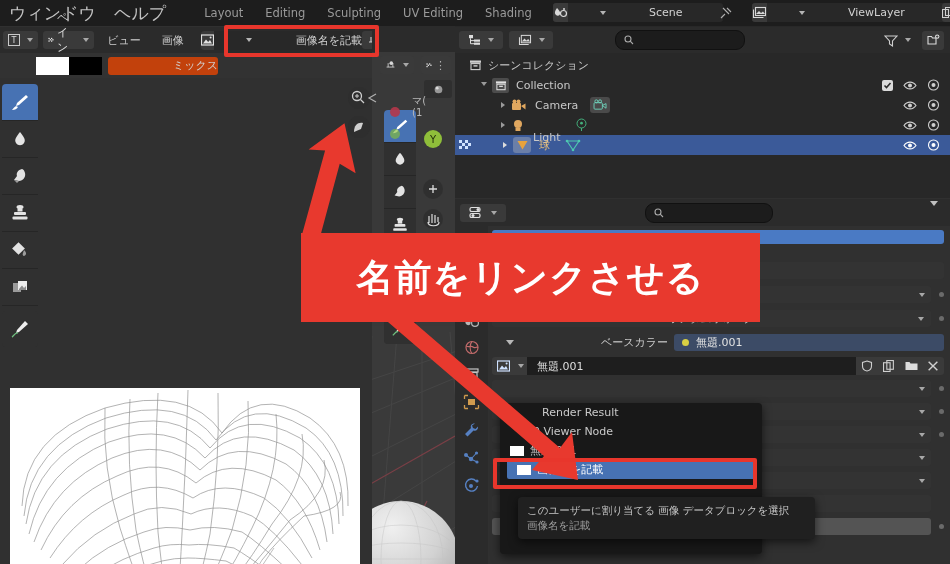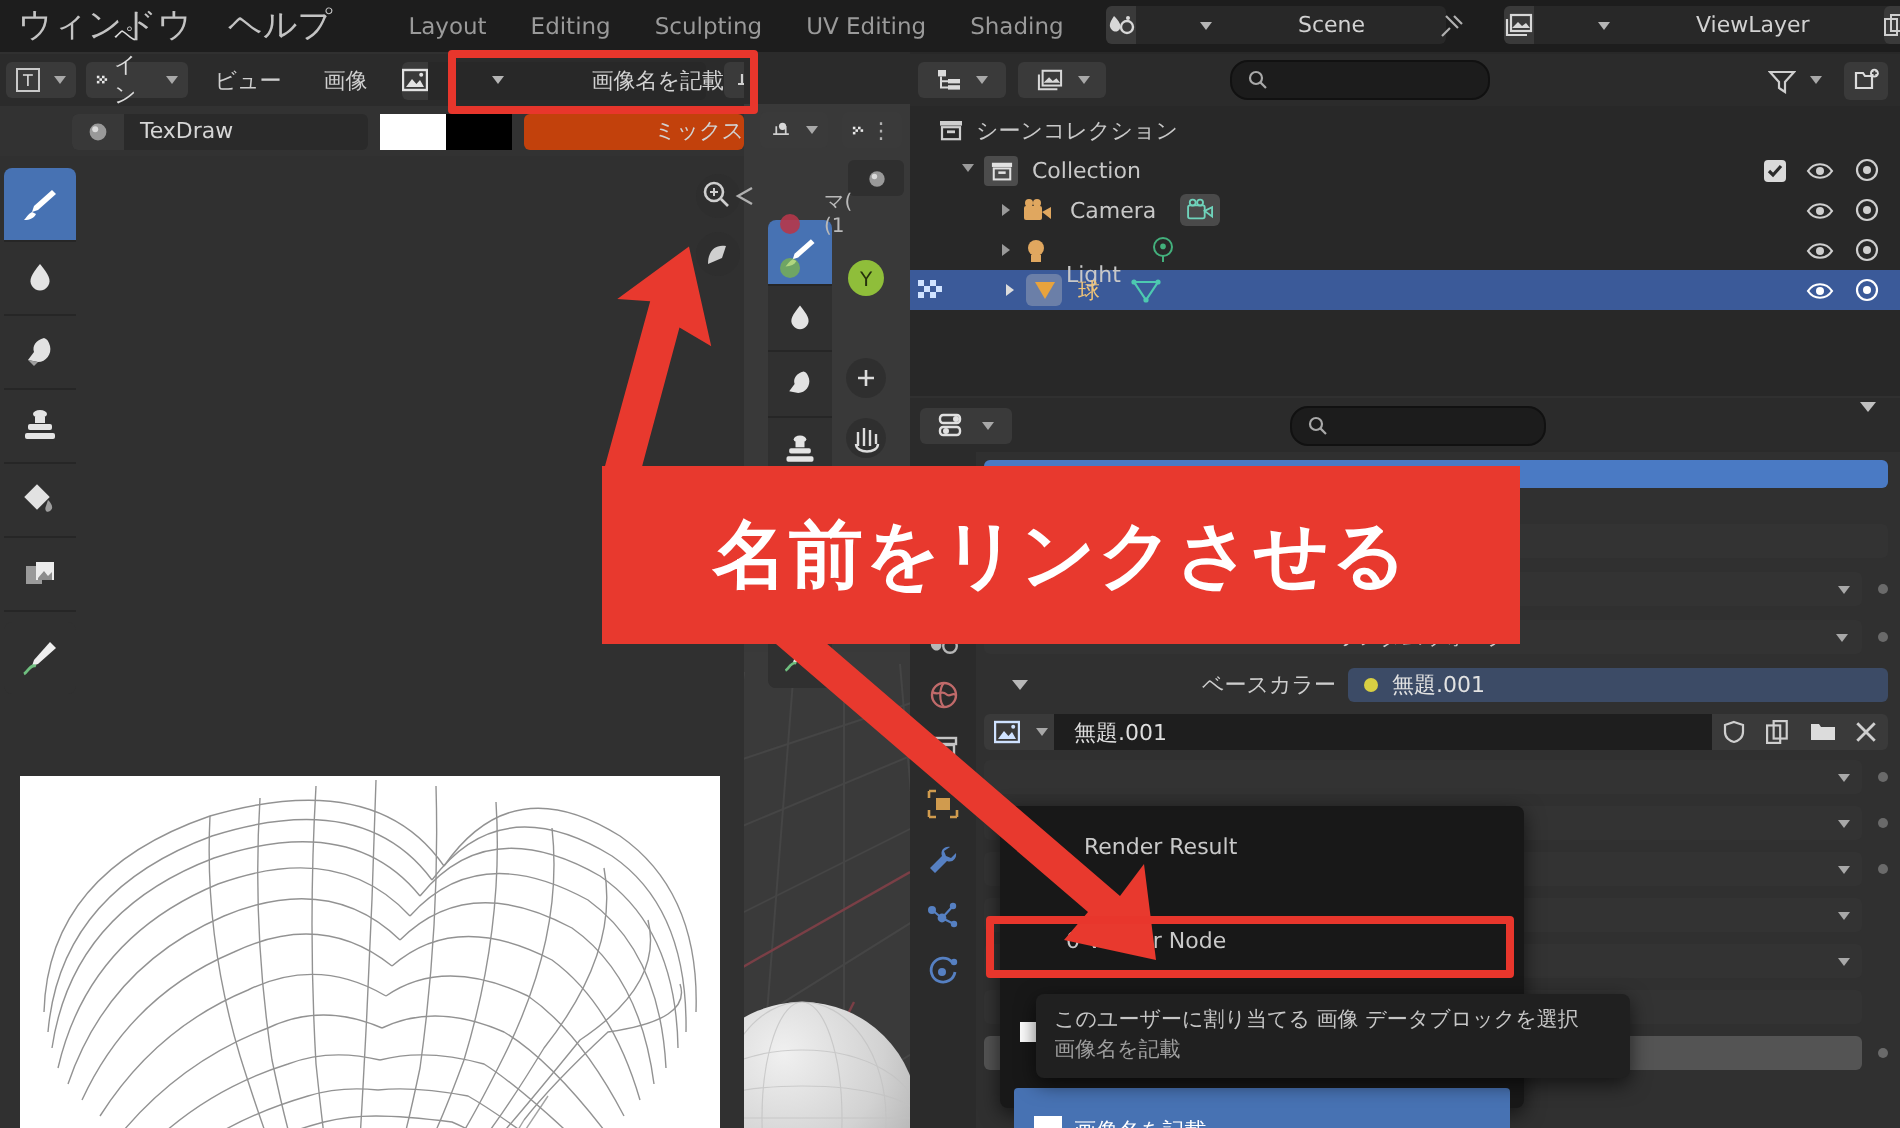--- a/index.html
+++ b/index.html
@@ -182,15 +182,6 @@
 </div>
 
 <div class="abs" style="left:0;top:53px;width:372px;height:25px;background:#323232;display:flex;align-items:center;padding-left:36px;gap:6px;">
-  <div style="height:18px;background:#2a2a2a;border-radius:3px;display:flex;align-items:center;width:148px;">
-    <span style="width:26px;height:18px;display:flex;align-items:center;justify-content:center;background:#383838;border-radius:3px 0 0 3px;">
-      <svg width="12" height="12" viewBox="0 0 12 12">
-          <circle cx="6" cy="6" r="4.2" fill="#999"></circle>
-          <circle cx="4.6" cy="4.6" r="1.5" fill="#dadada"></circle>
-        </svg>
-    </span>
-    <span style="padding-left:8px;font-size:11px;color:#d6d6d6;">TexDraw</span>
-  </div>
   <div style="display:flex;">
     <div style="width:33px;height:18px;background:#fff;"></div>
     <div style="width:33px;height:18px;background:#000;"></div>

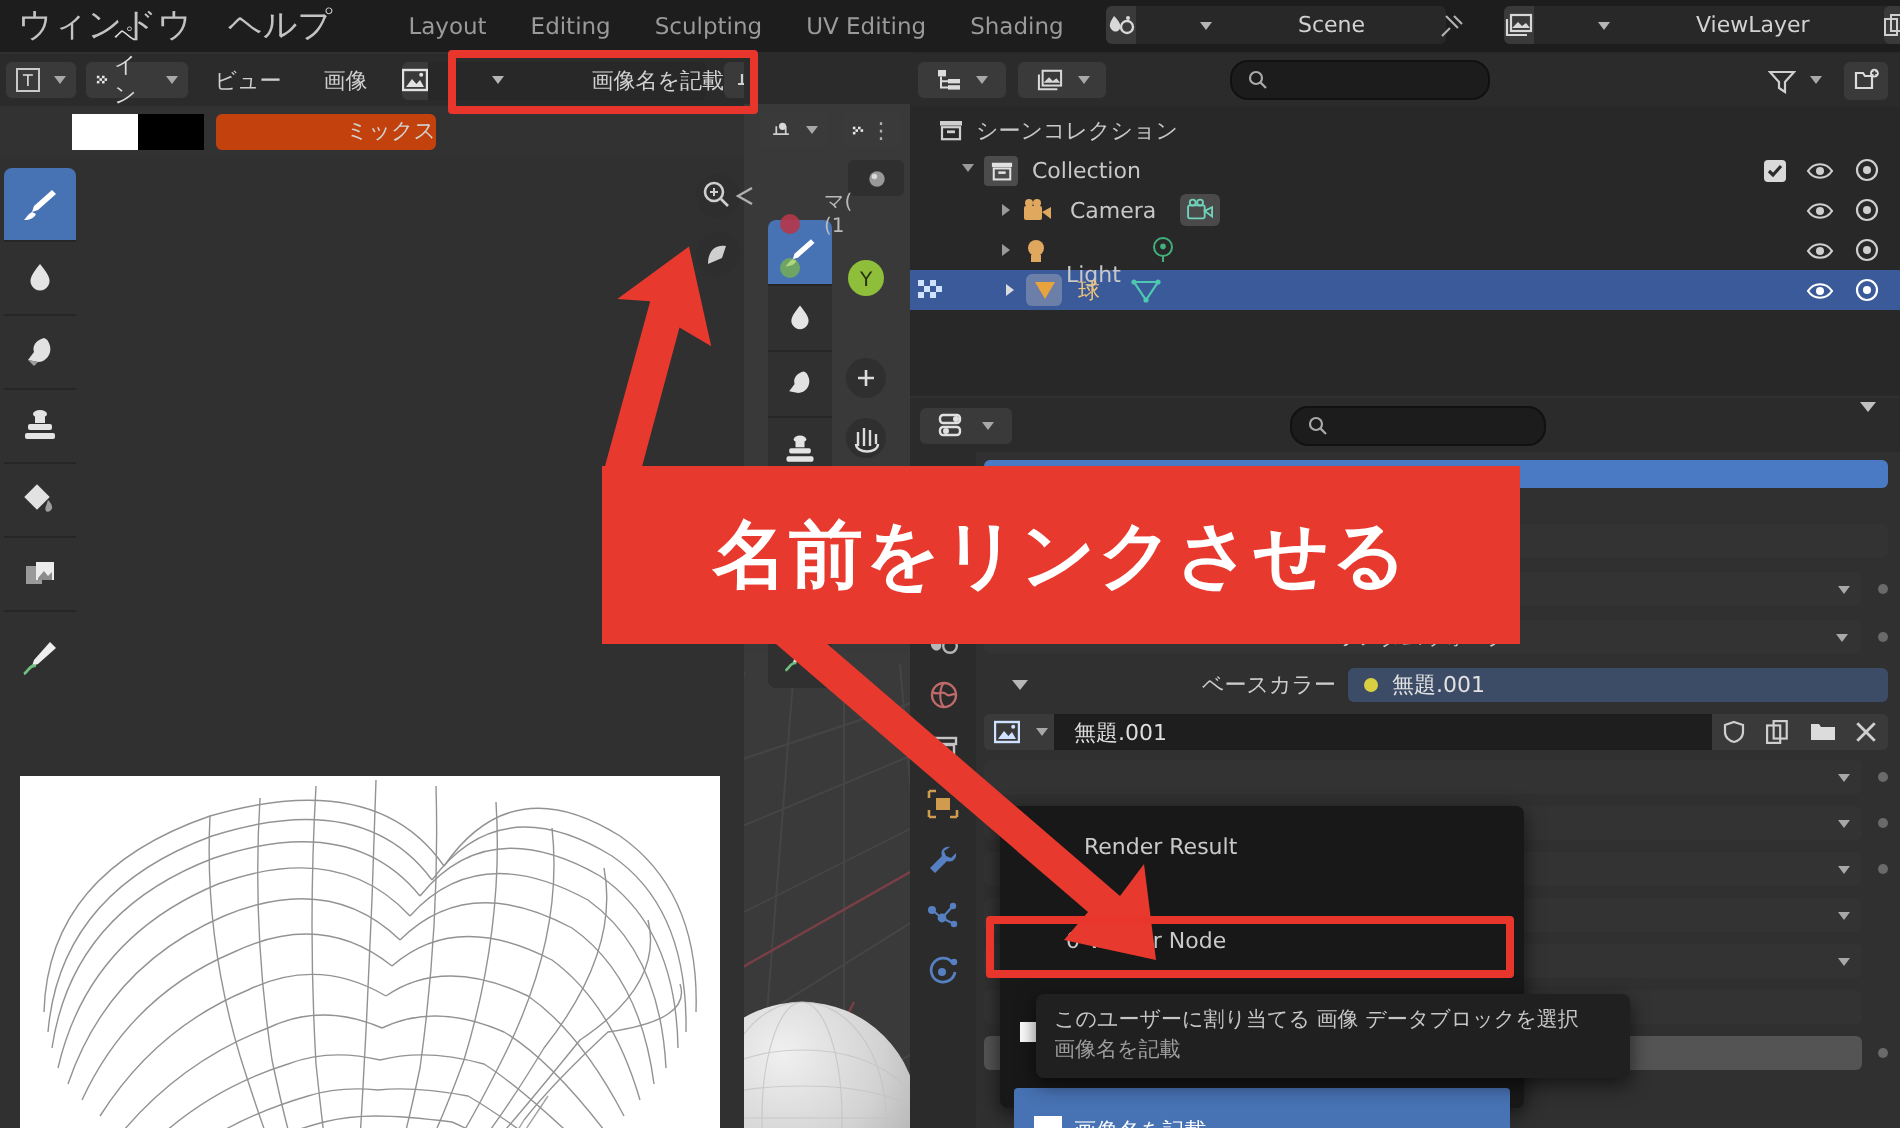--- a/index.html
+++ b/index.html
@@ -44,7 +44,7 @@
 
   
   #dropdown{background:#181818;border-radius:4px;box-shadow:0 3px 10px rgba(0,0,0,.6);}
-  .dd-item{height:19px;display:flex;gap:6px;padding:14px 10px;font-size:11px;color:#c9c9c9;}
+  .dd-item{height:19px;display:flex;align-items:center;gap:6px;padding:0 10px;font-size:11px;color:#c9c9c9;}
   .dd-item.sel{background:#4772b3;color:#fff;}
   .dd-thumb{width:14px;height:10px;background:#fff;flex:0 0 auto;}
   #tooltip{background:#202020;border-radius:4px;box-shadow:0 3px 10px rgba(0,0,0,.6);padding:6px 9px;font-size:10.5px;line-height:15px;color:#c6c6c6;}

